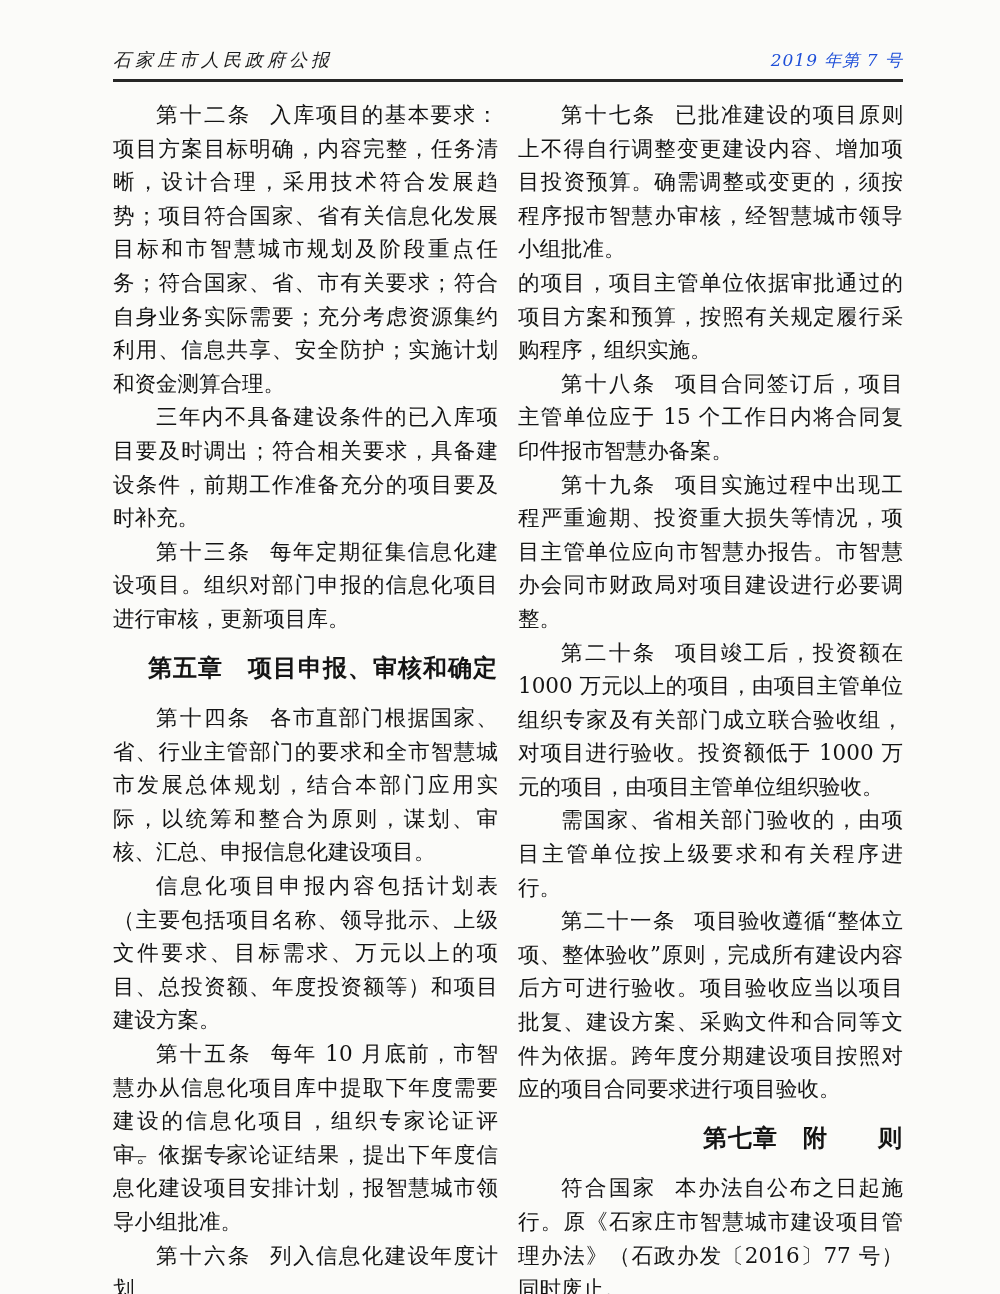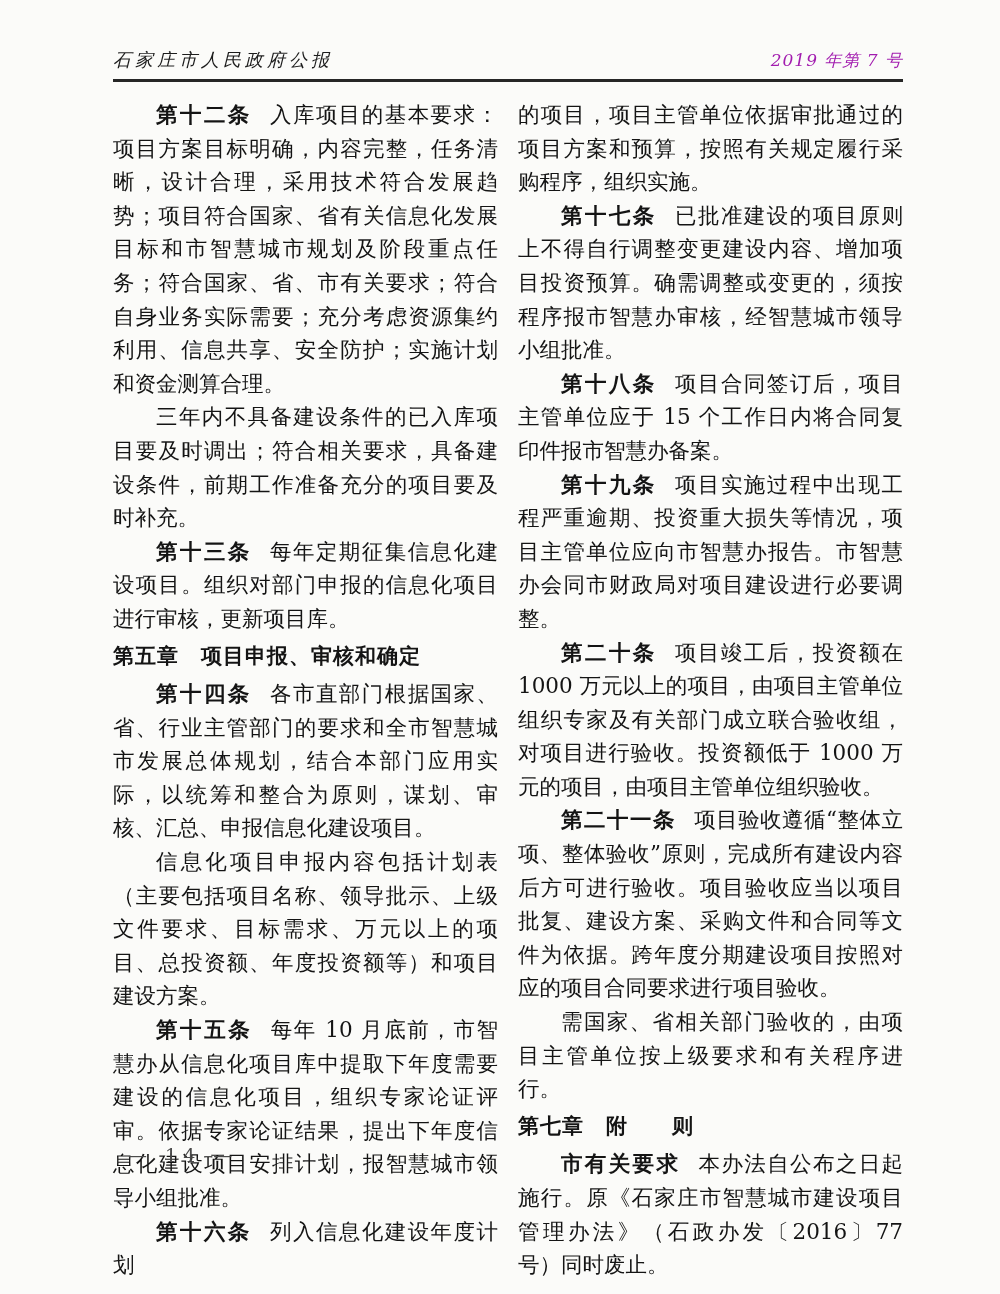--- a/index.html
+++ b/index.html
@@ -33,7 +33,7 @@
     font-size:17px;
     font-style:italic;
     letter-spacing:1px;
-    color:#a21caf;
+    color:#1d4ed8;
   }
   .content{
     display:flex;

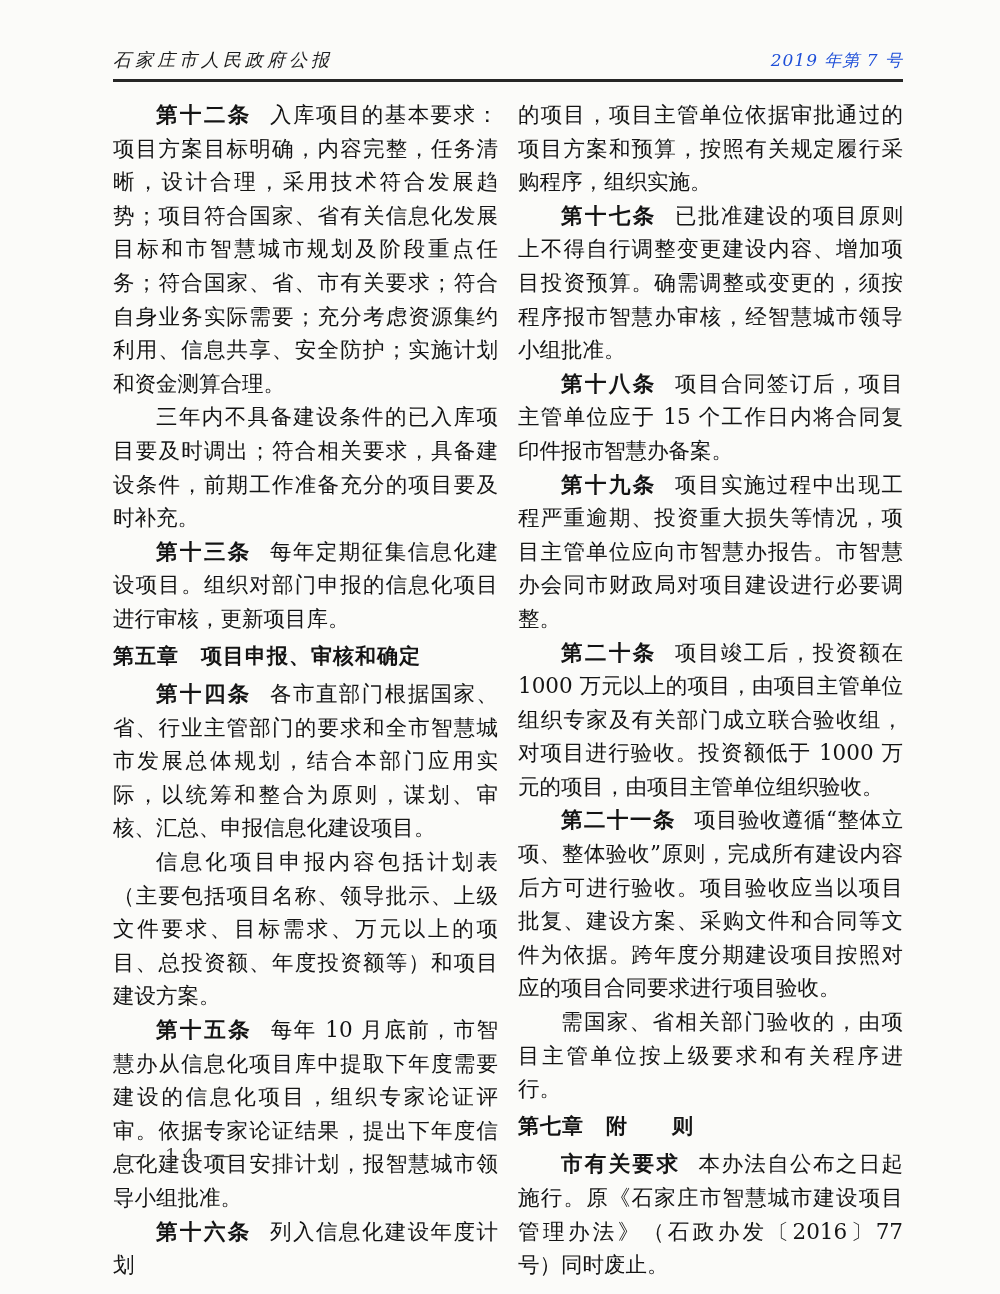--- a/index.html
+++ b/index.html
@@ -53,7 +53,7 @@
   .continuation{text-indent:0;}
   .lead{
     font-family:"DejaVu Sans","Liberation Sans",sans-serif;
-    font-weight:700;
+    font-weight:400;
     margin-right:0.85em;
     letter-spacing:1px;
   }

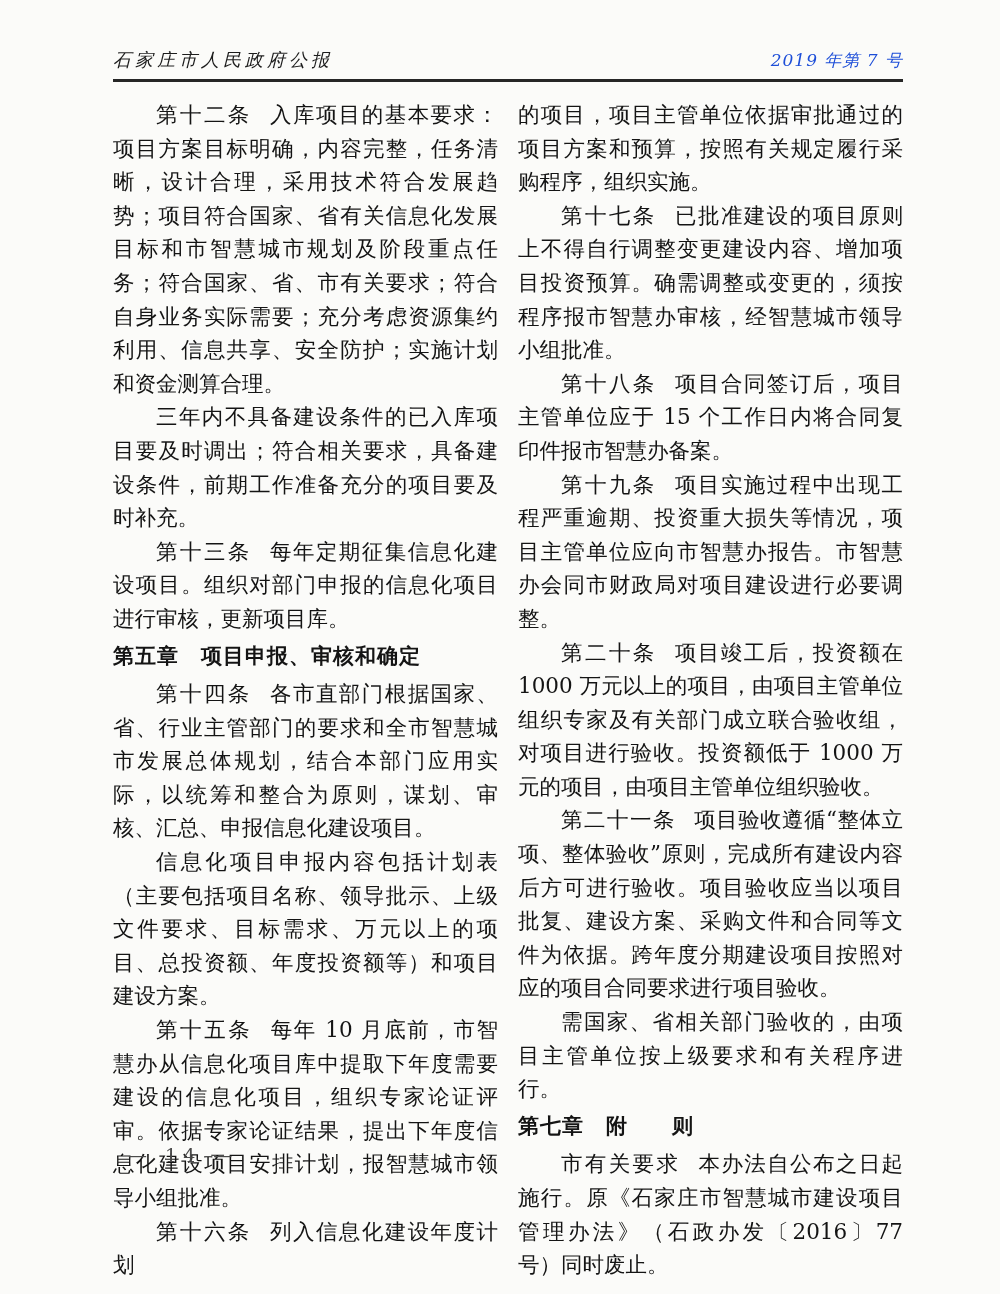--- a/index.html
+++ b/index.html
@@ -99,8 +99,8 @@
     </div>
 
     <div class="col">
+      <p class="block article"><b class="lead">第十七条</b><span>已批准建设的项目原则上不得自行调整变更建设内容、增加项目投资预算。确需调整或变更的，须按程序报市智慧办审核，经智慧城市领导小组批准。</span></p>
       <p class="block continuation">的项目，项目主管单位依据审批通过的项目方案和预算，按照有关规定履行采购程序，组织实施。</p>
-      <p class="block article"><b class="lead">第十七条</b><span>已批准建设的项目原则上不得自行调整变更建设内容、增加项目投资预算。确需调整或变更的，须按程序报市智慧办审核，经智慧城市领导小组批准。</span></p>
       <p class="block article"><b class="lead">第十八条</b><span>项目合同签订后，项目主管单位应于 15 个工作日内将合同复印件报市智慧办备案。</span></p>
       <p class="block article"><b class="lead">第十九条</b><span>项目实施过程中出现工程严重逾期、投资重大损失等情况，项目主管单位应向市智慧办报告。市智慧办会同市财政局对项目建设进行必要调整。</span></p>
       <p class="block article"><b class="lead">第二十条</b><span>项目竣工后，投资额在 1000 万元以上的项目，由项目主管单位组织专家及有关部门成立联合验收组，对项目进行验收。投资额低于 1000 万元的项目，由项目主管单位组织验收。</span></p>

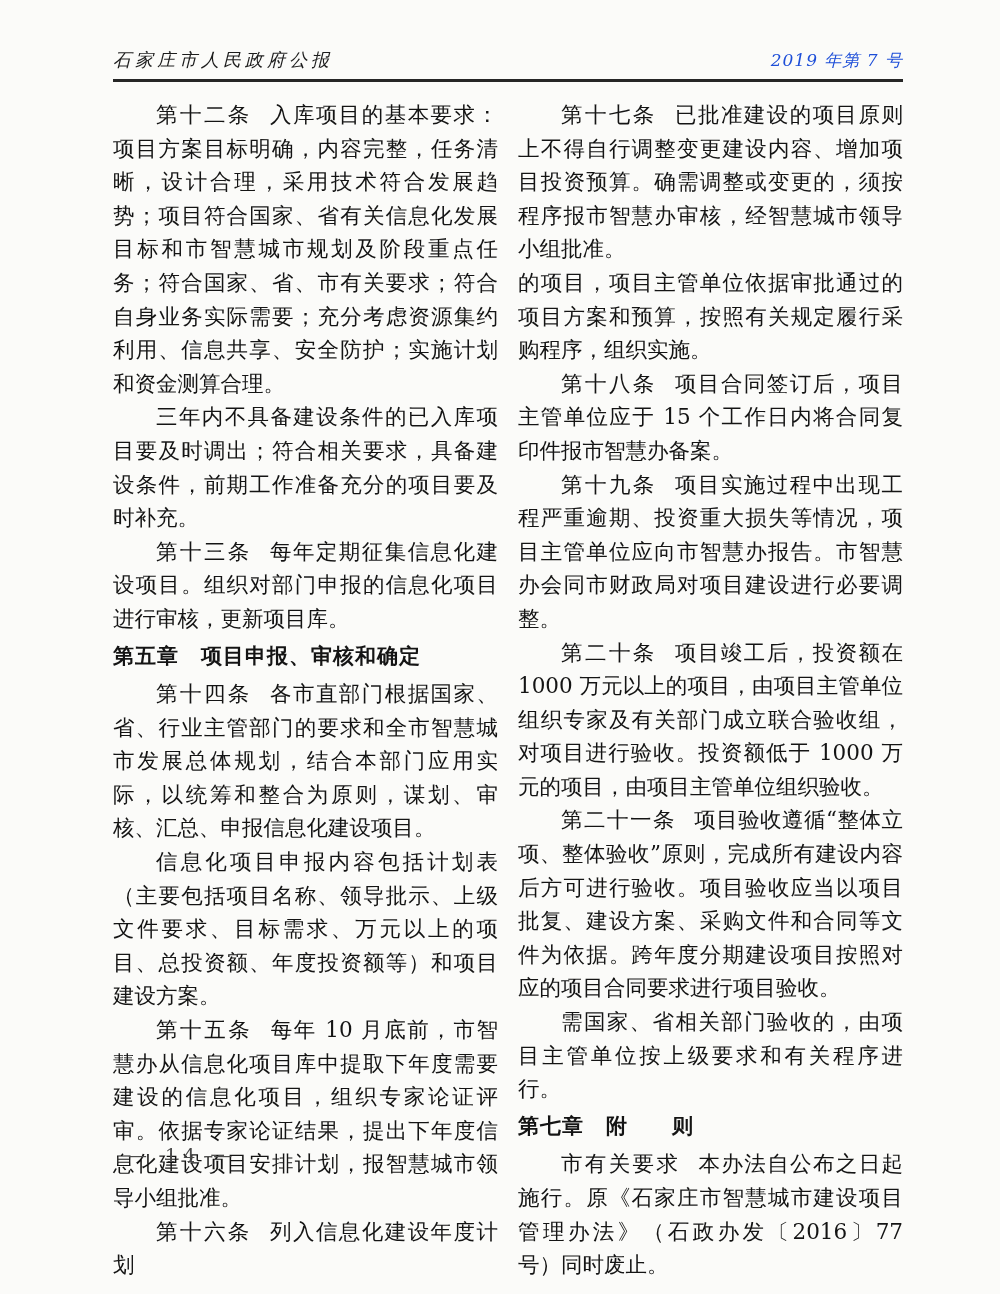--- a/index.html
+++ b/index.html
@@ -60,10 +60,10 @@
   .chapter{
     font-family:"DejaVu Sans","Liberation Sans",sans-serif;
     font-weight:700;
-    font-size:21px;
-    text-align:left;
+    font-size:24px;
+    text-align:right;
     text-indent:0;
-    margin:4px 0;
+    margin:16px 0;
     letter-spacing:1px;
   }
   .page-footer{

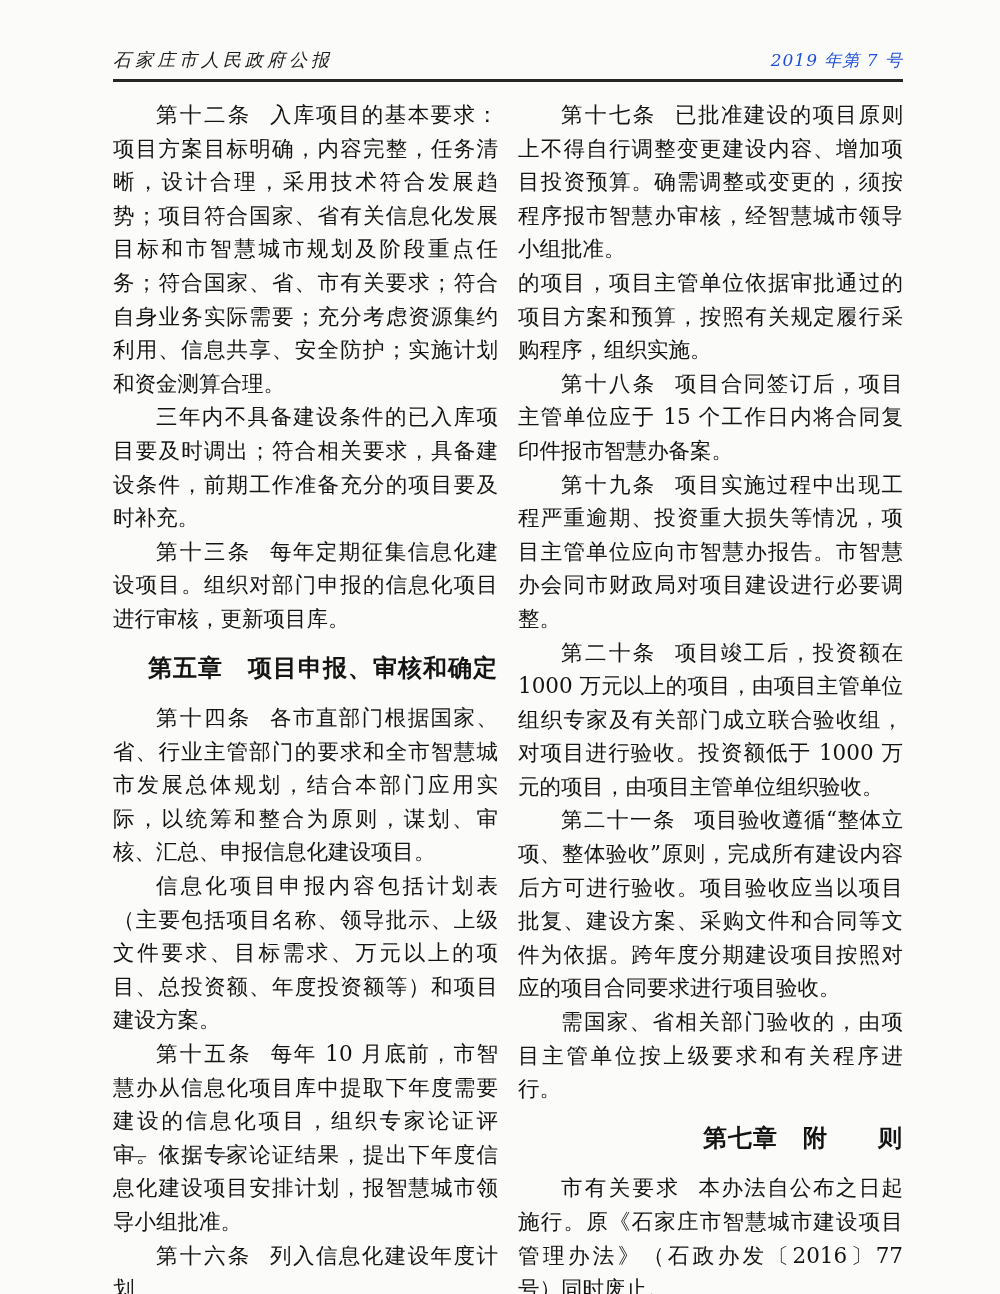--- a/index.html
+++ b/index.html
@@ -104,8 +104,8 @@
       <p class="block article"><b class="lead">第十八条</b><span>项目合同签订后，项目主管单位应于 15 个工作日内将合同复印件报市智慧办备案。</span></p>
       <p class="block article"><b class="lead">第十九条</b><span>项目实施过程中出现工程严重逾期、投资重大损失等情况，项目主管单位应向市智慧办报告。市智慧办会同市财政局对项目建设进行必要调整。</span></p>
       <p class="block article"><b class="lead">第二十条</b><span>项目竣工后，投资额在 1000 万元以上的项目，由项目主管单位组织专家及有关部门成立联合验收组，对项目进行验收。投资额低于 1000 万元的项目，由项目主管单位组织验收。</span></p>
+      <p class="block para">需国家、省相关部门验收的，由项目主管单位按上级要求和有关程序进行。</p>
       <p class="block article"><b class="lead">第二十一条</b><span>项目验收遵循“整体立项、整体验收”原则，完成所有建设内容后方可进行验收。项目验收应当以项目批复、建设方案、采购文件和合同等文件为依据。跨年度分期建设项目按照对应的项目合同要求进行项目验收。</span></p>
-      <p class="block para">需国家、省相关部门验收的，由项目主管单位按上级要求和有关程序进行。</p>
       <h3 class="block chapter">第七章　附　　则</h3>
       <p class="block article"><b class="lead">市有关要求</b><span>本办法自公布之日起施行。原《石家庄市智慧城市建设项目管理办法》（石政办发〔2016〕77 号）同时废止。</span></p>
     </div>

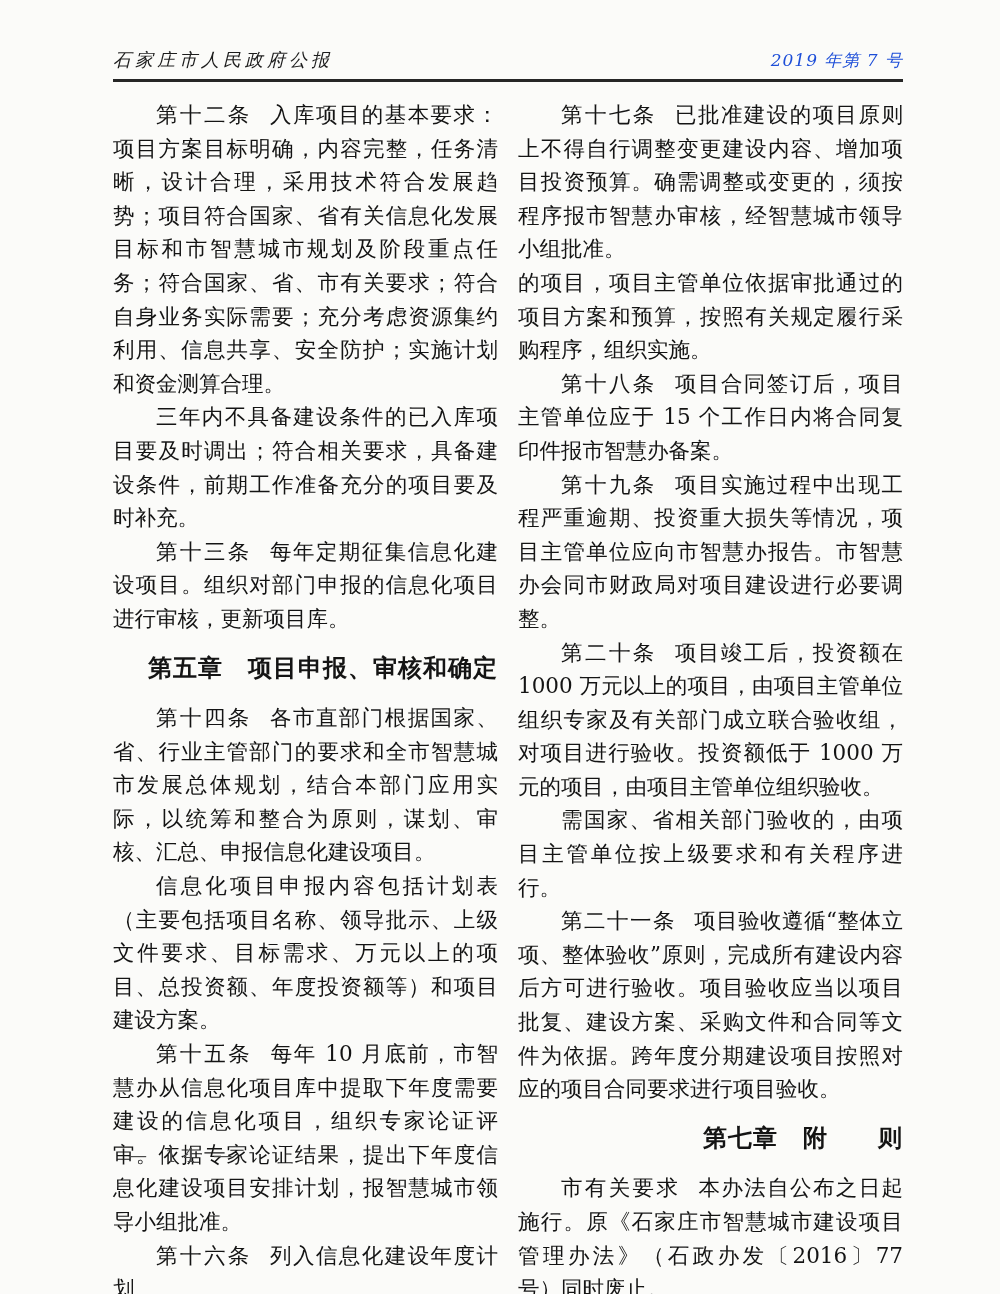--- a/index.html
+++ b/index.html
@@ -107,7 +107,7 @@
       <p class="block para">需国家、省相关部门验收的，由项目主管单位按上级要求和有关程序进行。</p>
       <p class="block article"><b class="lead">第二十一条</b><span>项目验收遵循“整体立项、整体验收”原则，完成所有建设内容后方可进行验收。项目验收应当以项目批复、建设方案、采购文件和合同等文件为依据。跨年度分期建设项目按照对应的项目合同要求进行项目验收。</span></p>
       <h3 class="block chapter">第七章　附　　则</h3>
-      <p class="block article"><b class="lead">市有关要求</b><span>本办法自公布之日起施行。原《石家庄市智慧城市建设项目管理办法》（石政办发〔2016〕77 号）同时废止。</span></p>
+      <p class="block article"><b class="lead">符合国家</b><span>本办法自公布之日起施行。原《石家庄市智慧城市建设项目管理办法》（石政办发〔2016〕77 号）同时废止。</span></p>
     </div>
 
   </div>

